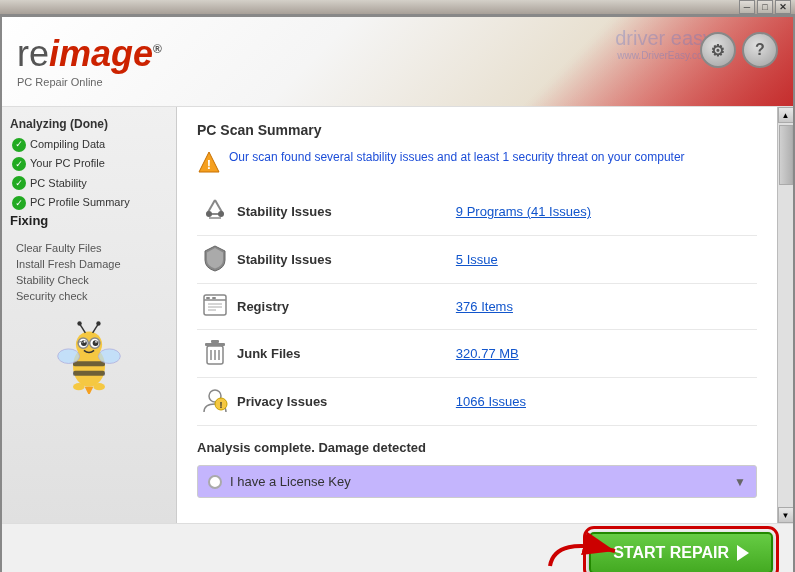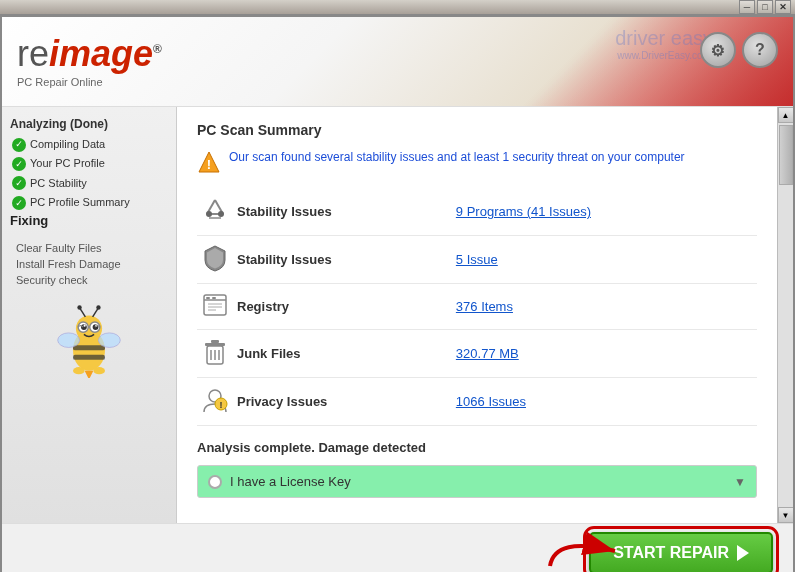--- a/index.html
+++ b/index.html
@@ -400,6 +400,7 @@
       <div class="fixing-items">
         <div class="fixing-item">Clear Faulty Files</div>
         <div class="fixing-item">Install Fresh Damage</div>
+        <div class="fixing-item">Stability Check</div>
         <div class="fixing-item">Security check</div>
       </div>
 

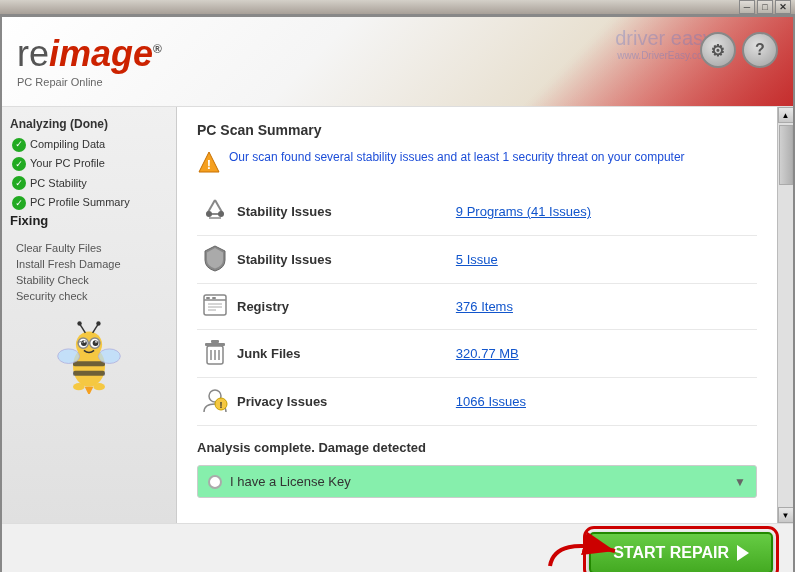--- a/index.html
+++ b/index.html
@@ -288,7 +288,7 @@
       display: flex;
       align-items: center;
       justify-content: space-between;
-      background: #86efac;
+      background: #c4b5fd;
       margin-bottom: 10px;
     }
     .license-radio {

